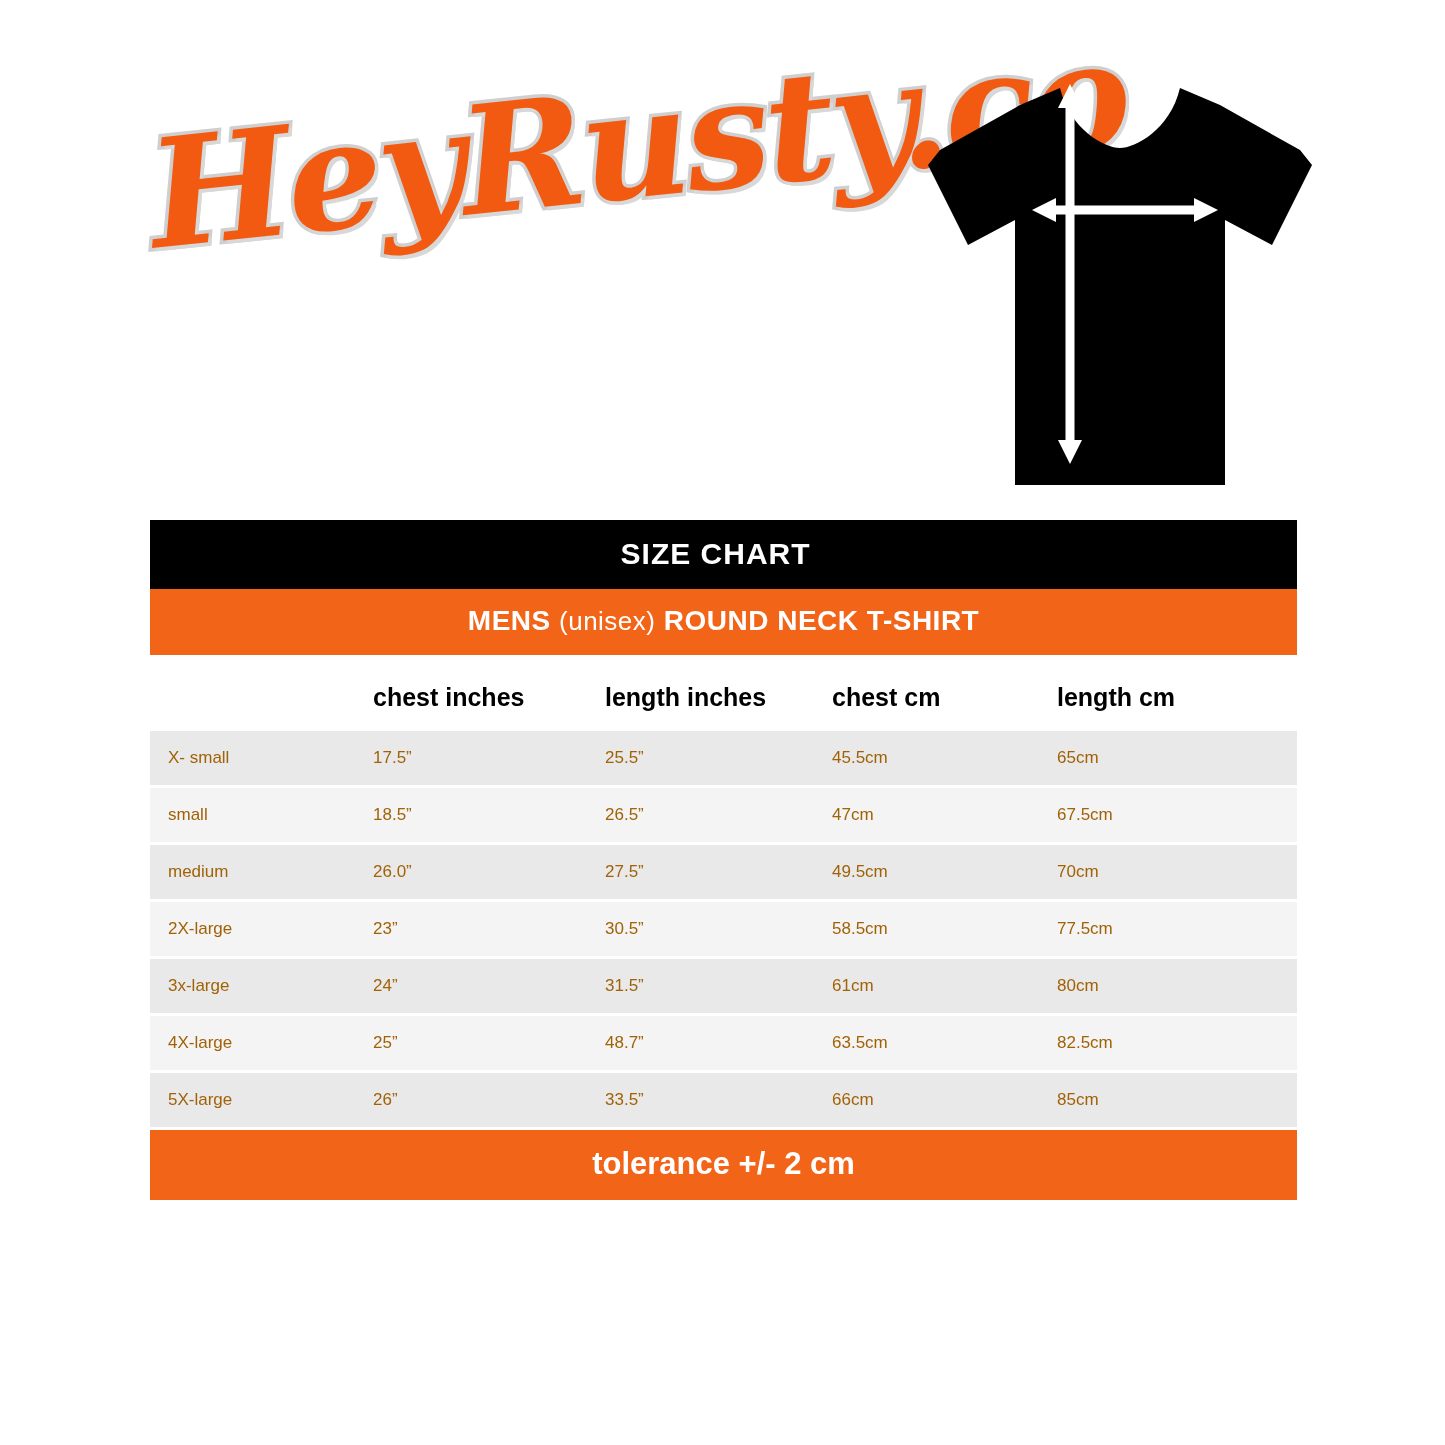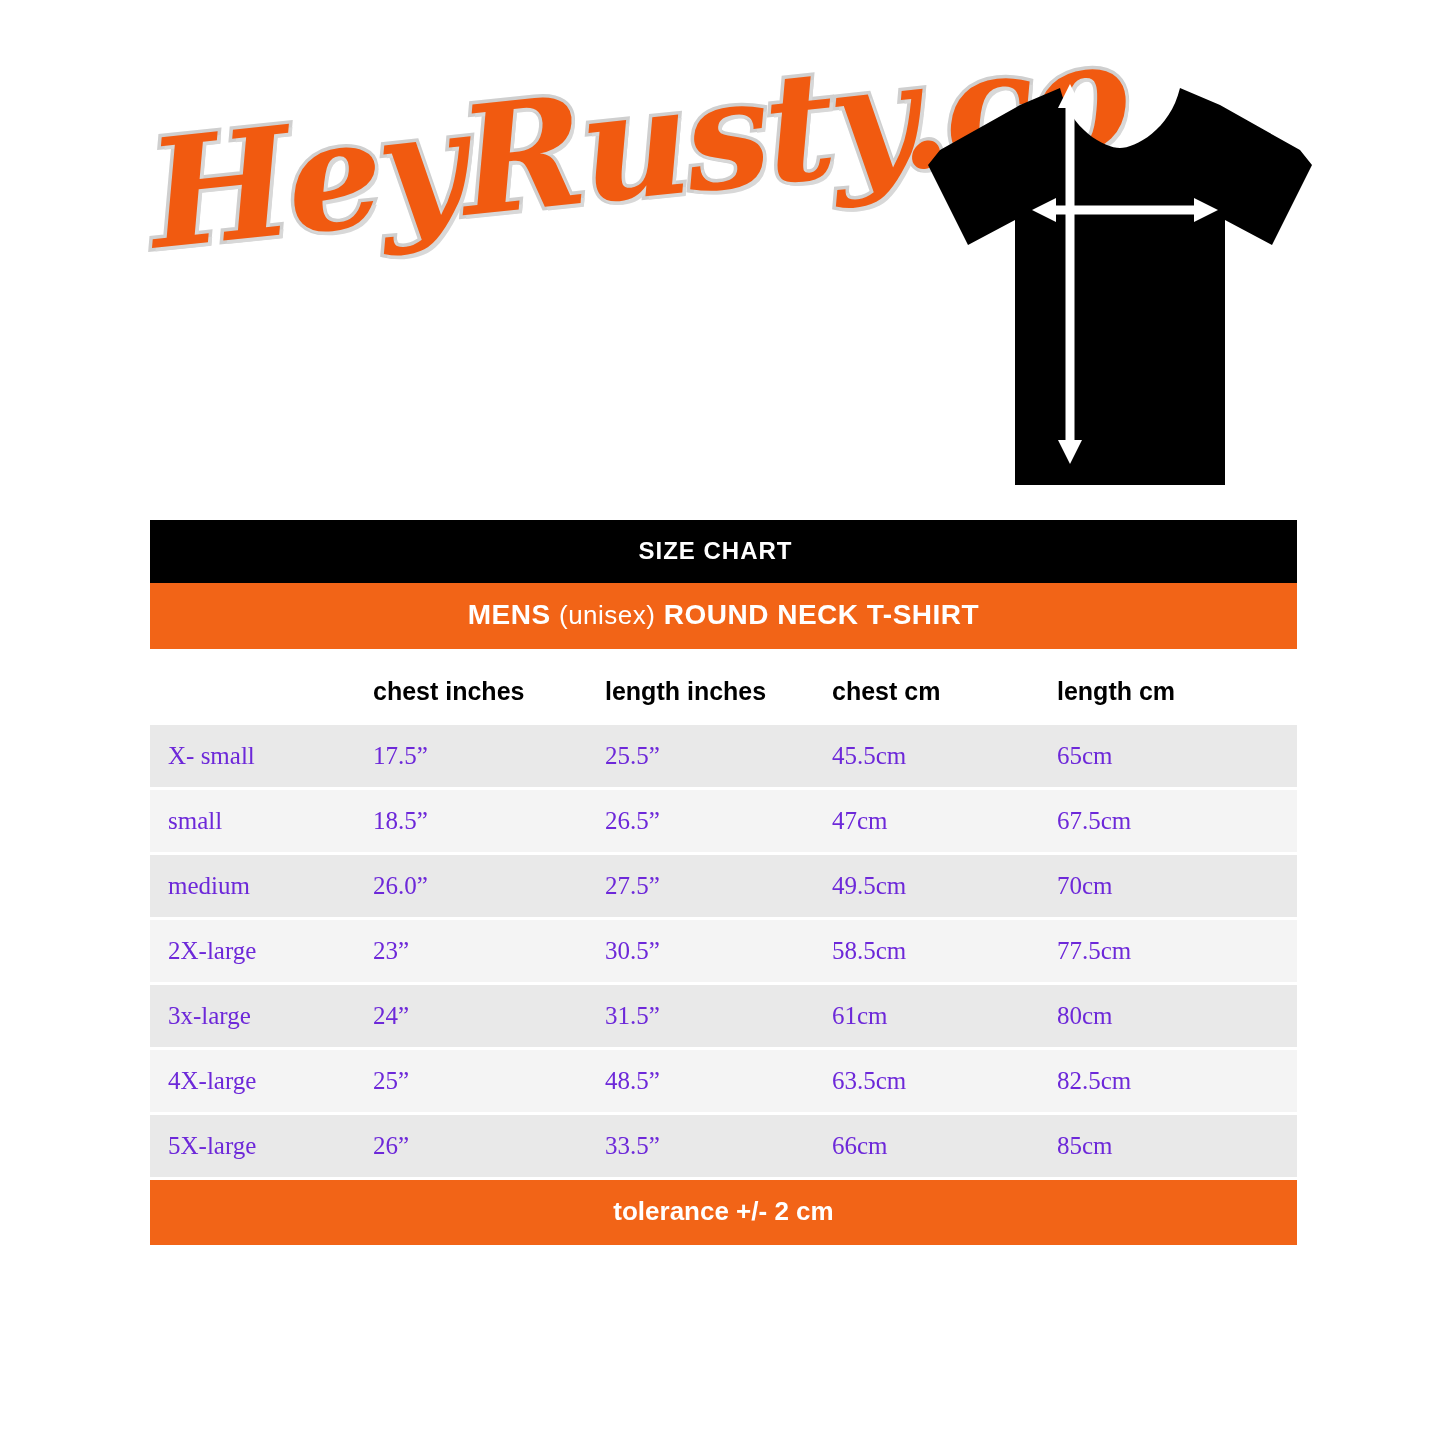--- a/index.html
+++ b/index.html
@@ -85,7 +85,7 @@
     color: #ffffff;
     text-align: center;
     font-weight: bold;
-    font-size: 24px;
+    font-size: 30px;
     letter-spacing: 1px;
     padding: 17px 16px 18px 0;
   }

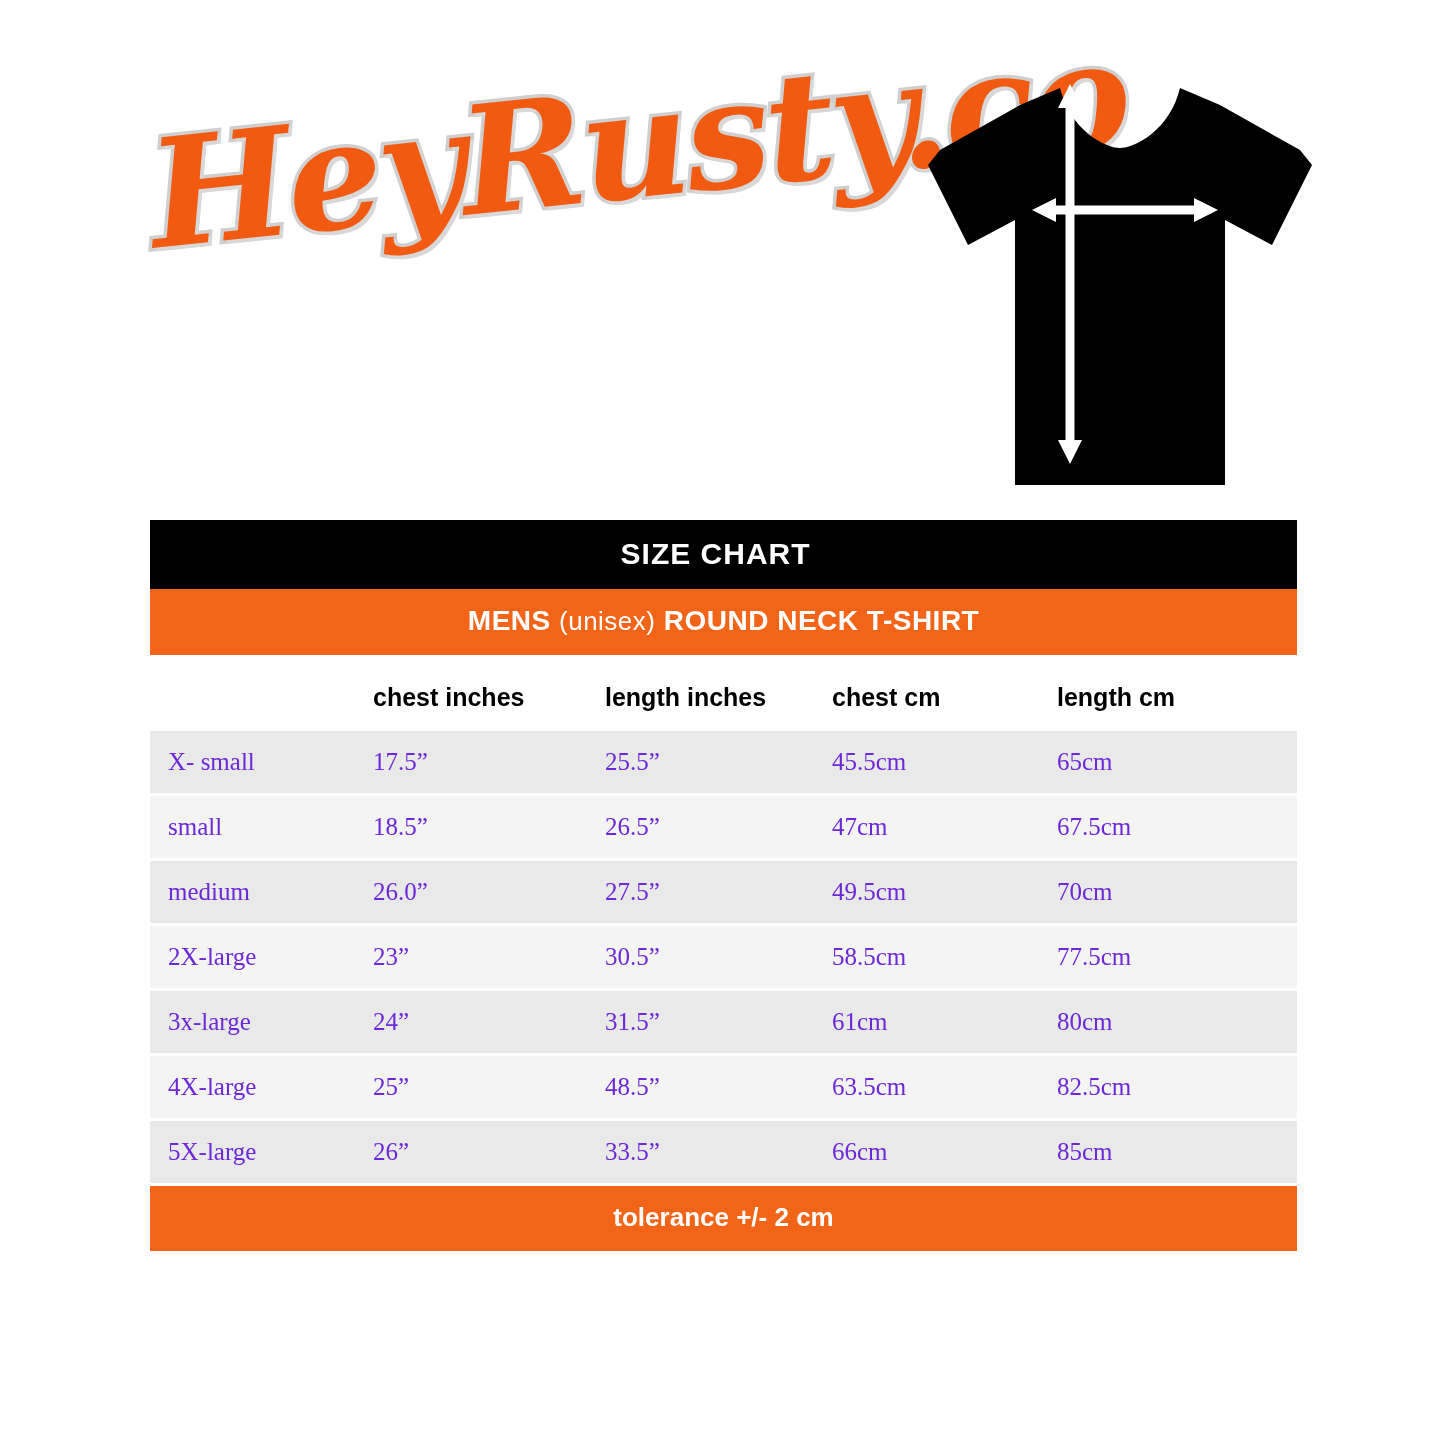--- a/index.html
+++ b/index.html
@@ -112,12 +112,11 @@
     border-bottom: 1px solid #ffffff;
   }
   tbody tr td {
-    font-size: 25px;
+    font-size: 17px;
     padding: 17px 0 17px 18px;
-    color: #6d28d9;
+    color: #a16207;
     border-bottom: 3px solid #ffffff;
     background: #e9e9e9;
-    font-family: Liberation Serif, serif;
   }
   tbody tr.alt td {
     background: #f4f4f4;

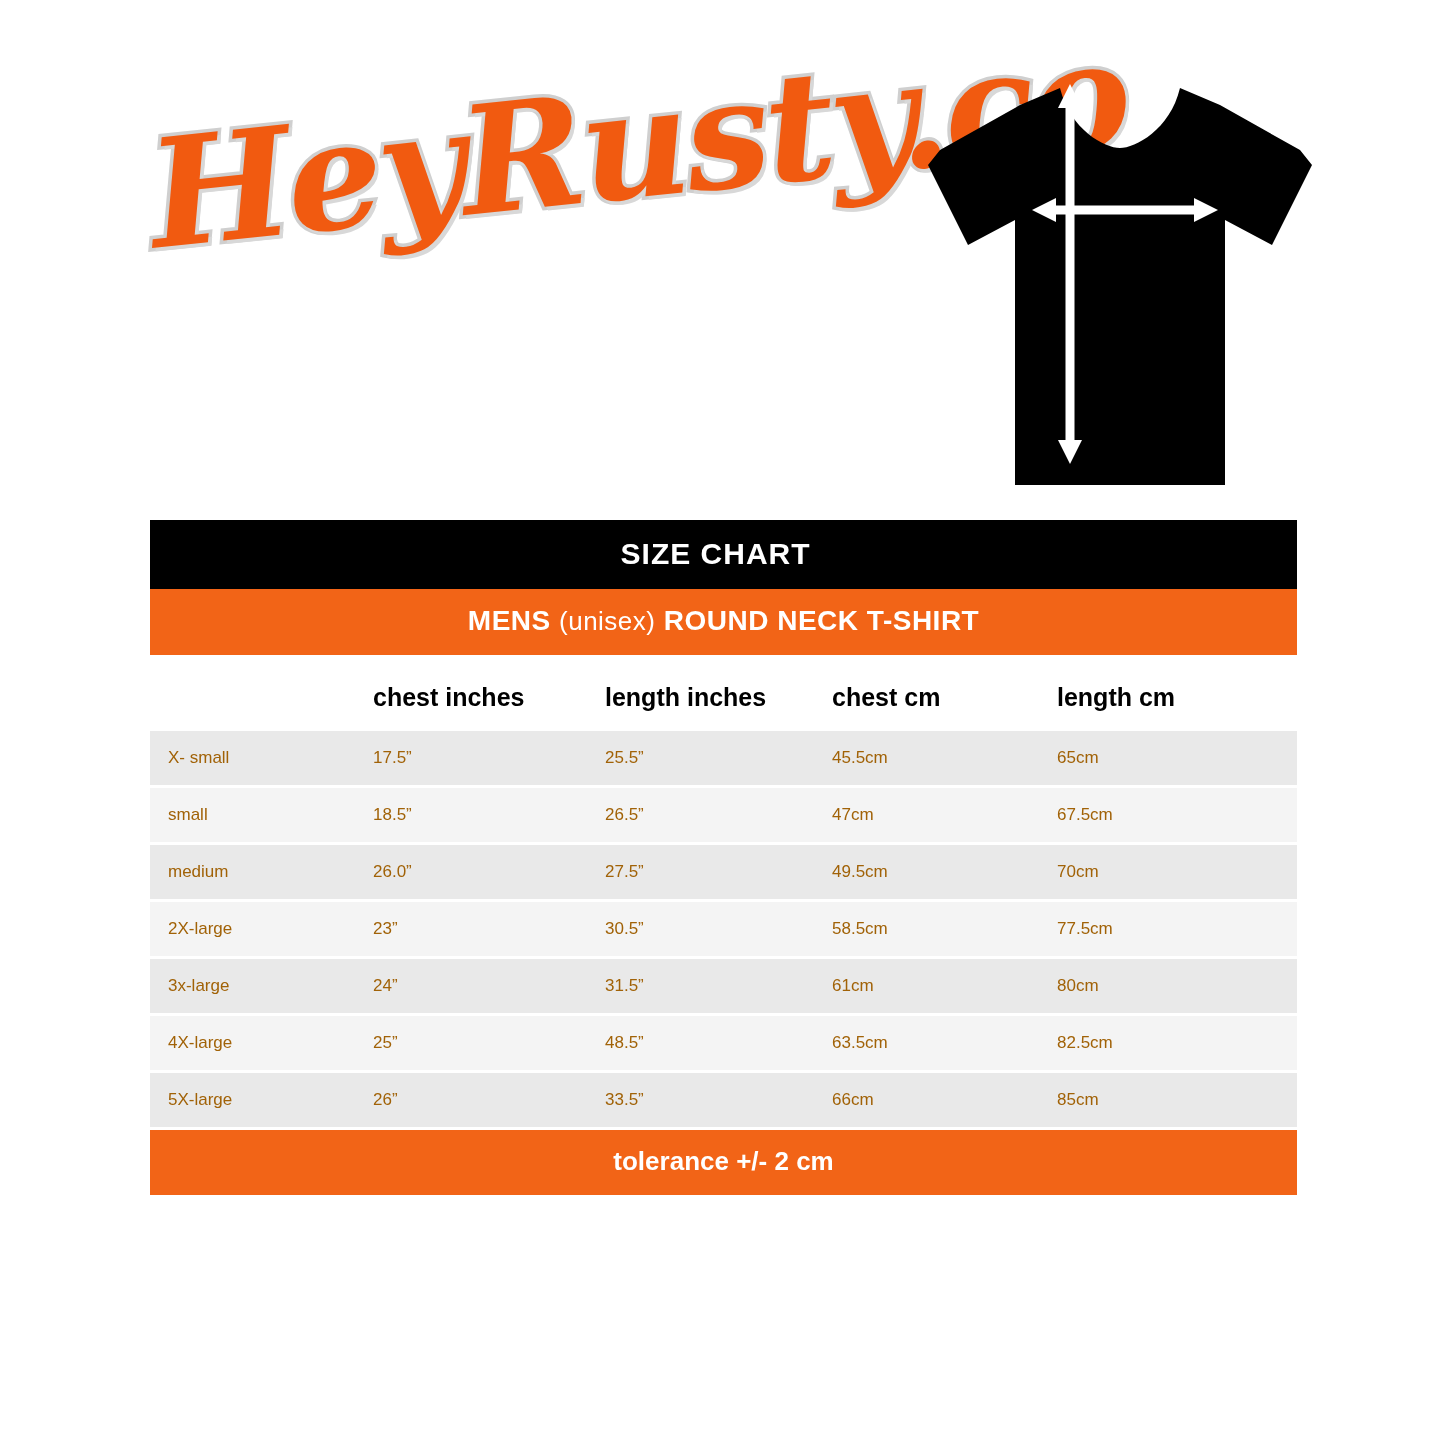--- a/index.html
+++ b/index.html
@@ -236,7 +236,7 @@
       <tr class="alt">
         <td class="label-cell">4X-large</td>
         <td>25”</td>
-        <td>48.5”</td>
+        <td>48.7”</td>
         <td>63.5cm</td>
         <td>82.5cm</td>
       </tr>

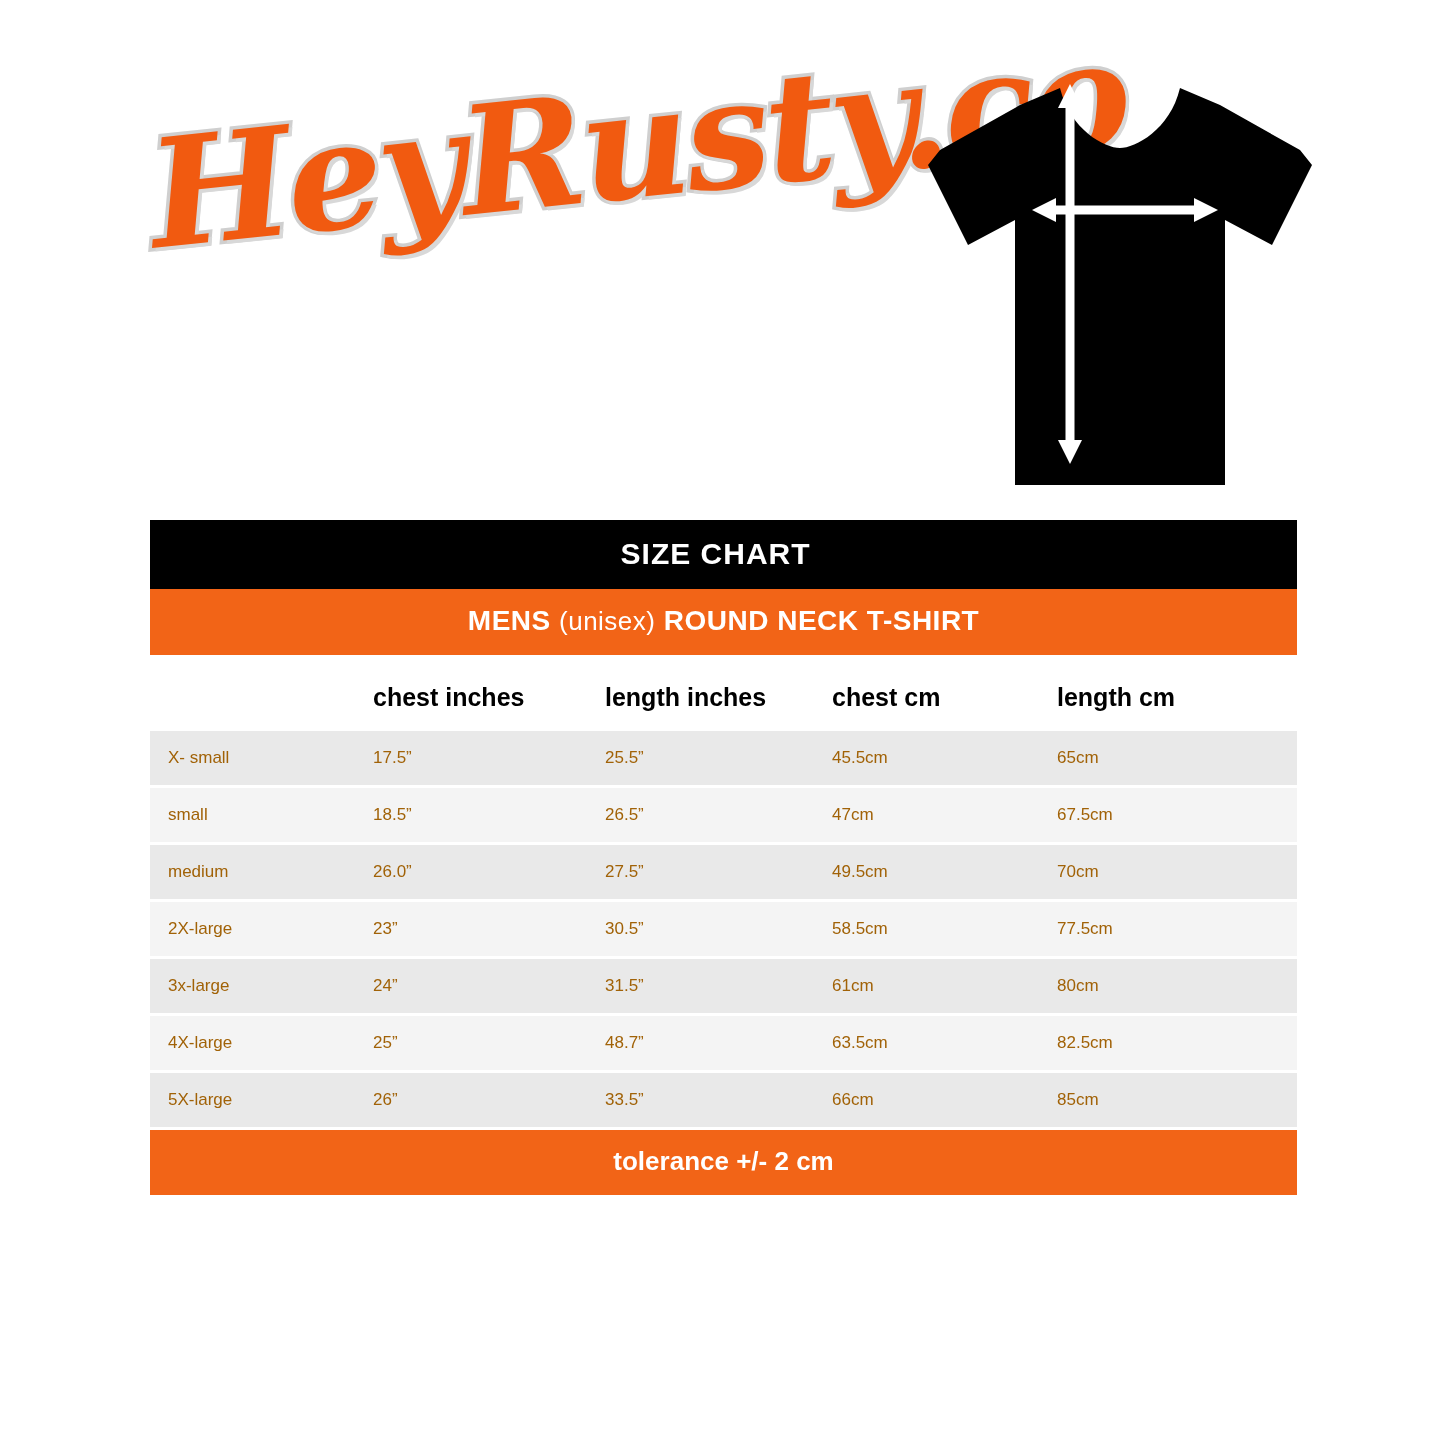--- a/index.html
+++ b/index.html
@@ -129,7 +129,7 @@
     color: #ffffff;
     text-align: center;
     font-weight: bold;
-    font-size: 26px;
+    font-size: 31px;
     padding: 16px 0 18px 0;
   }
   col.c0 { width: 205px; }

